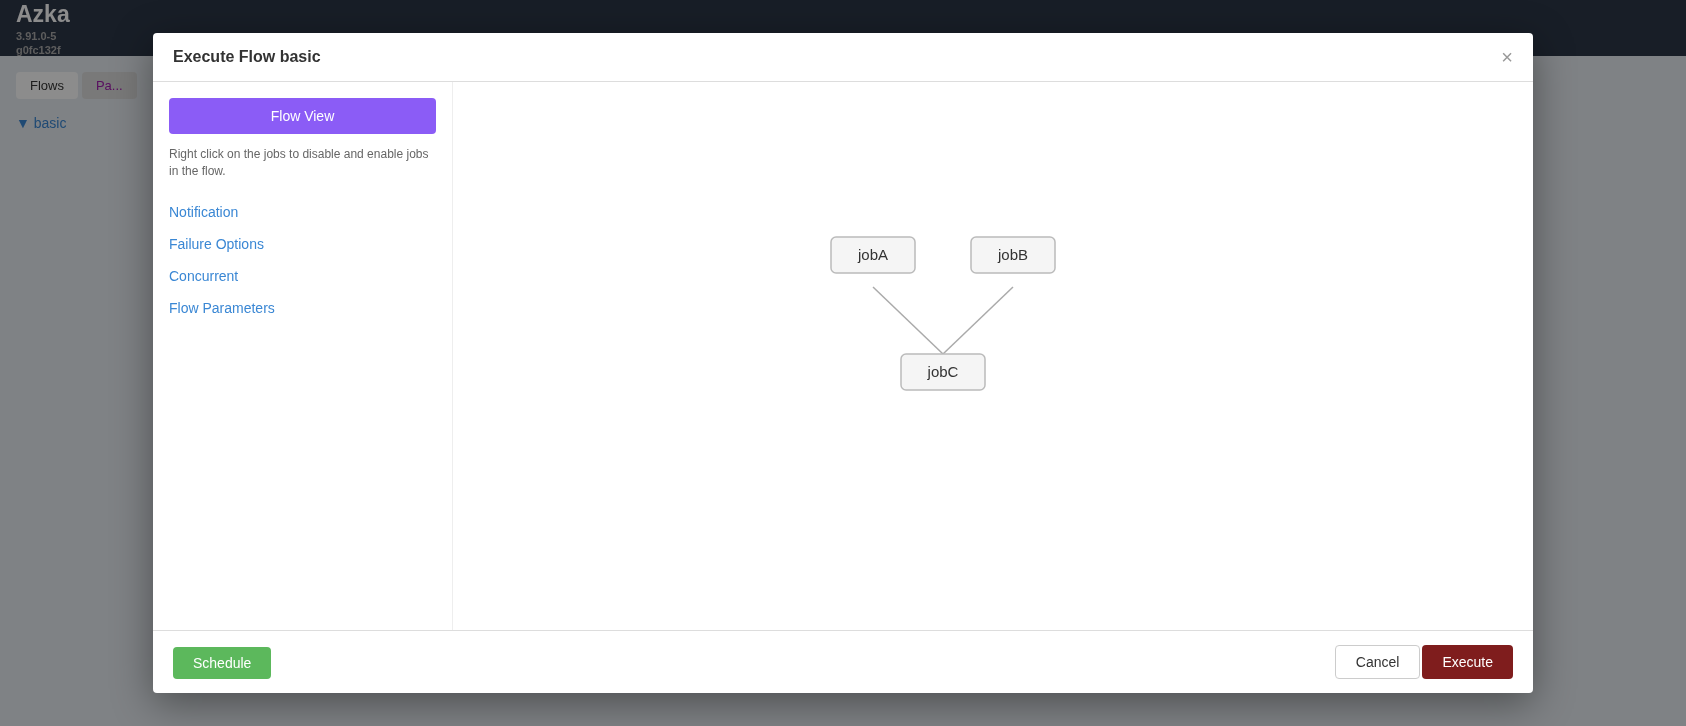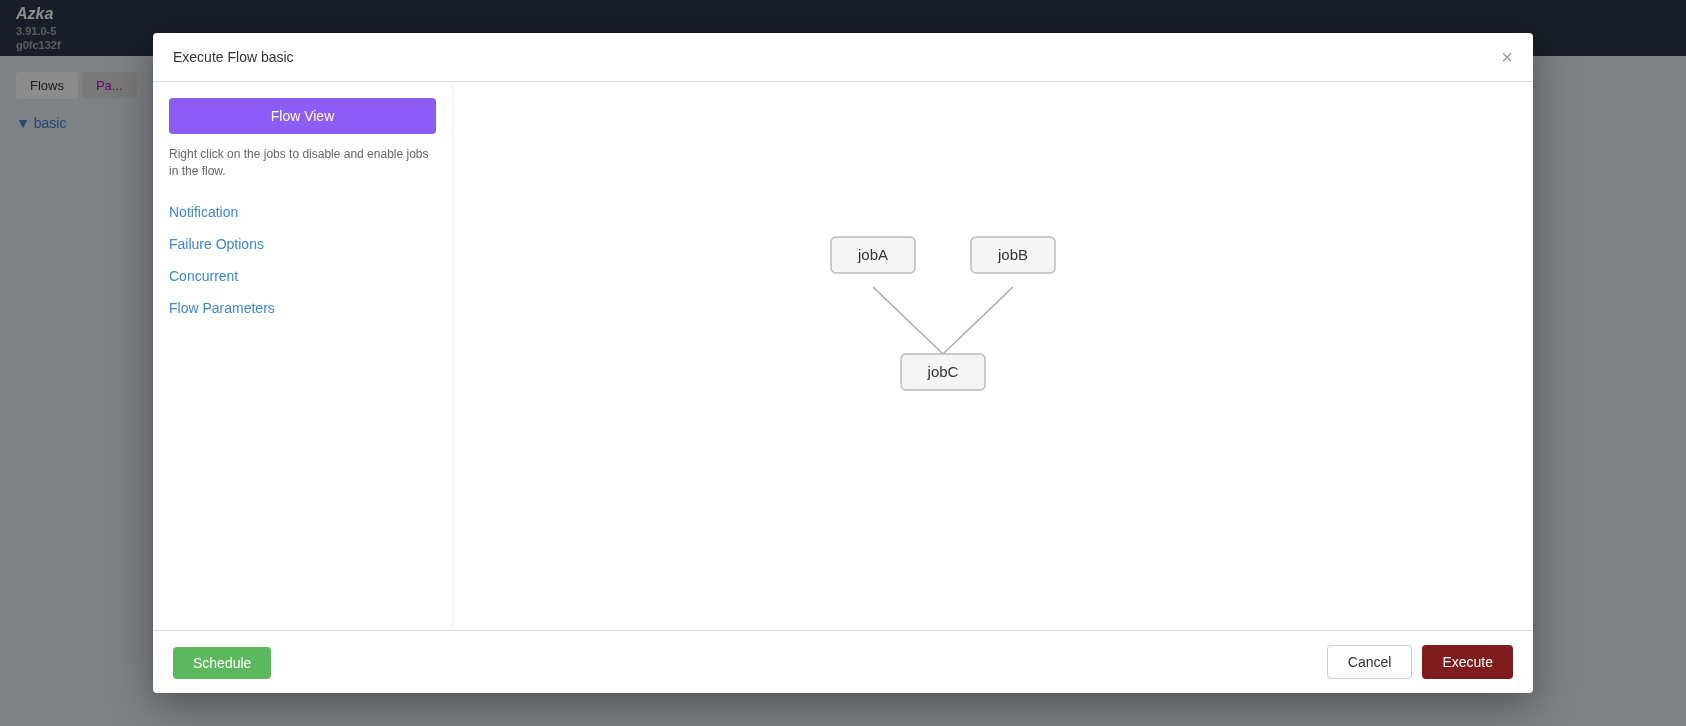--- a/index.html
+++ b/index.html
@@ -32,9 +32,8 @@
 
     .app-logo {
       color: white;
-      font-size: 16px;
+      font-size: 23px;
       font-weight: bold;
-      font-style: italic;
     }
 
     .app-logo-sub {

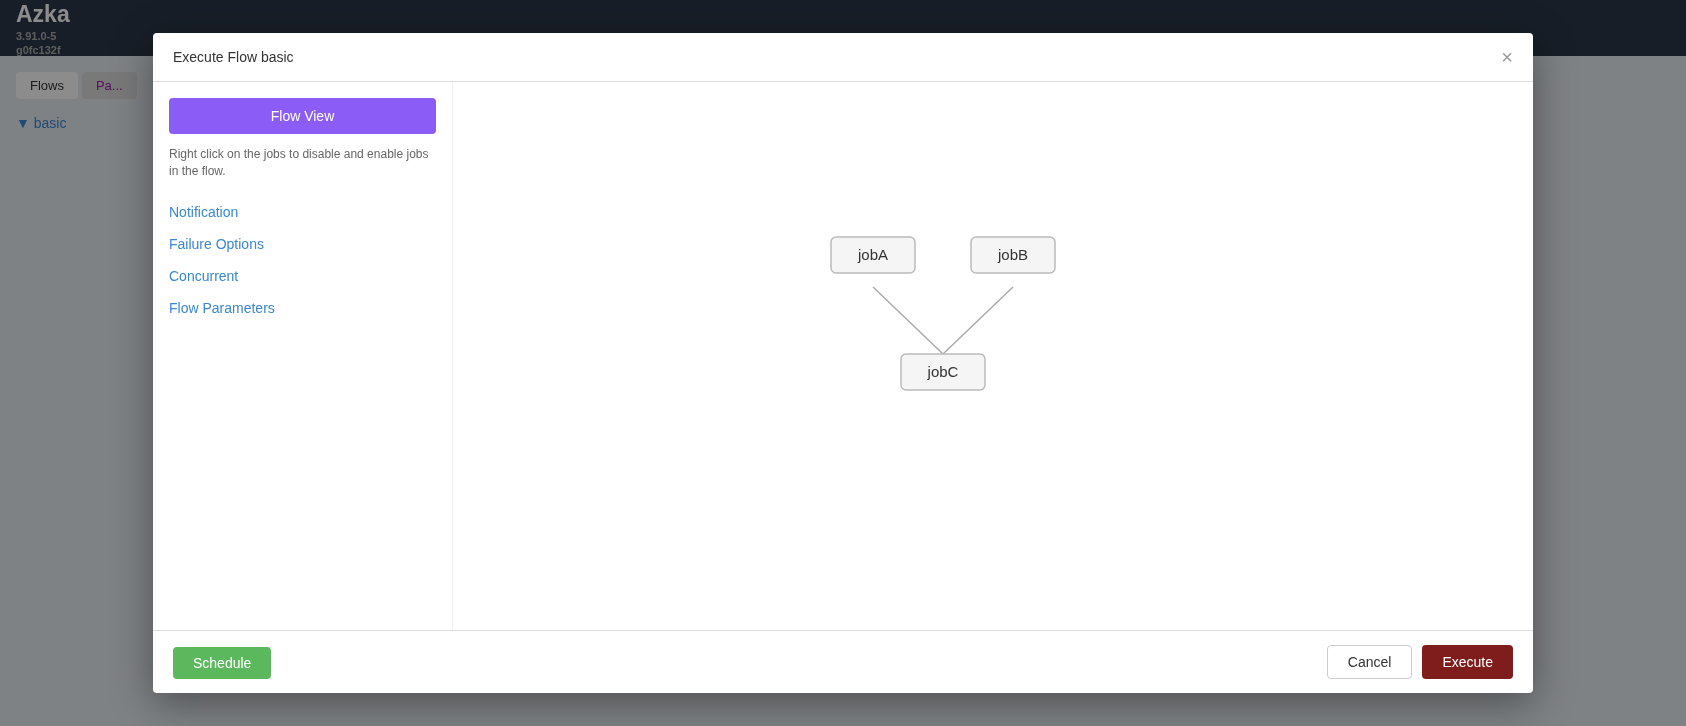--- a/index.html
+++ b/index.html
@@ -104,8 +104,8 @@
     }
 
     .modal-title {
-      font-size: 14px;
-      font-weight: 400;
+      font-size: 16px;
+      font-weight: 700;
       color: #333;
     }
 

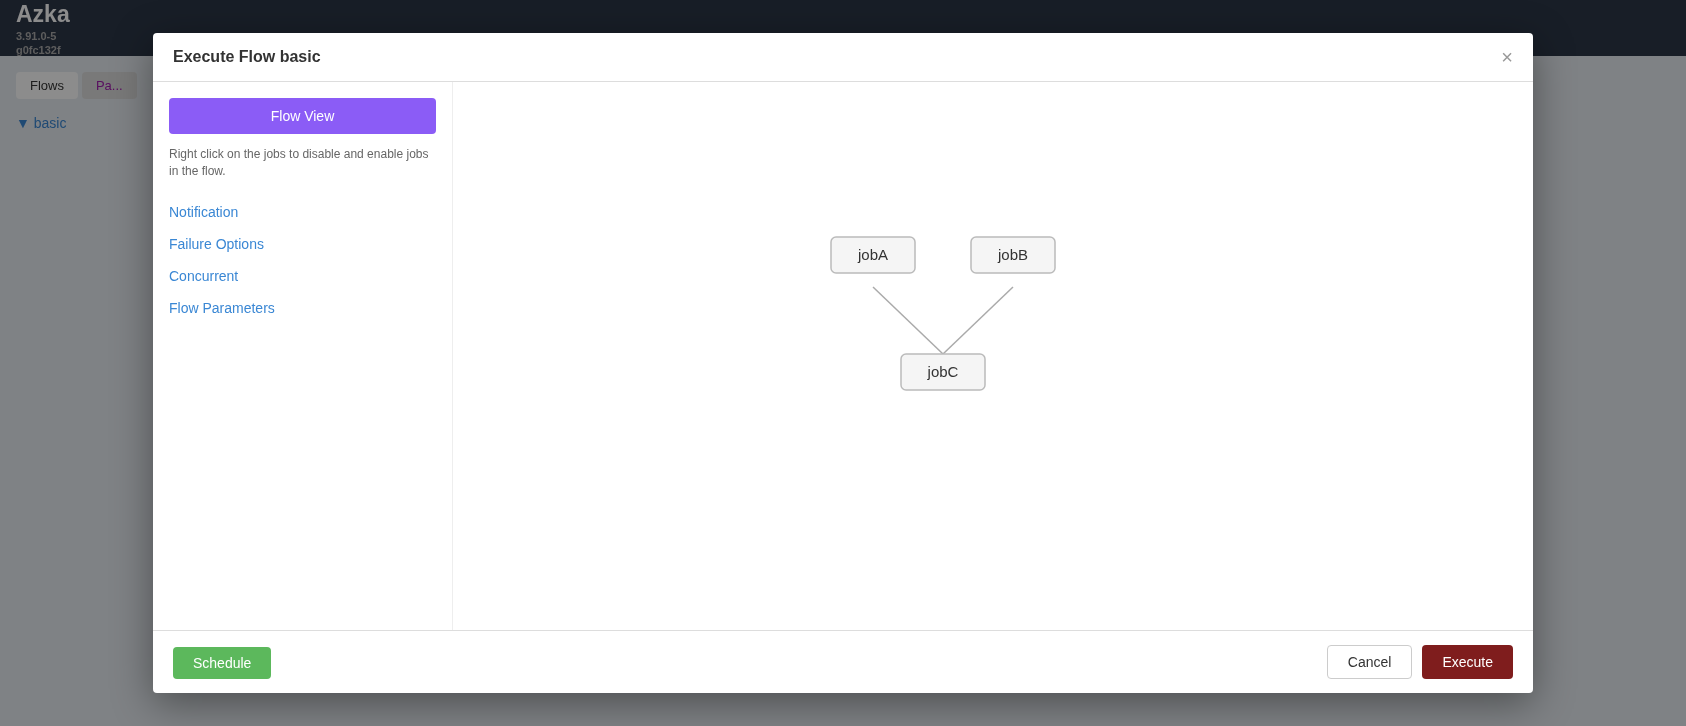--- a/index.html
+++ b/index.html
@@ -193,7 +193,7 @@
 
     .footer-right {
       display: flex;
-      gap: 10px;
+      gap: 2px;
     }
 
     .btn-cancel {

